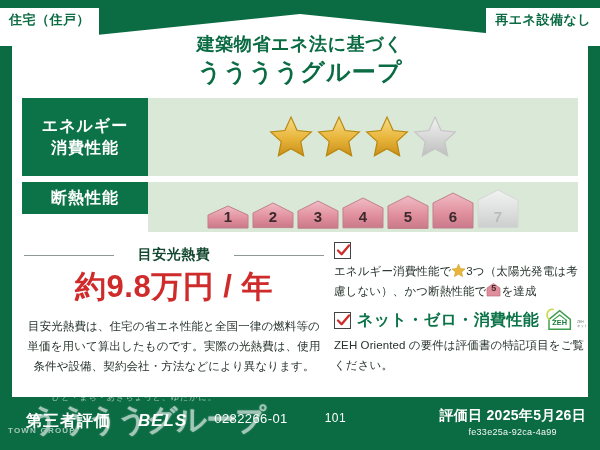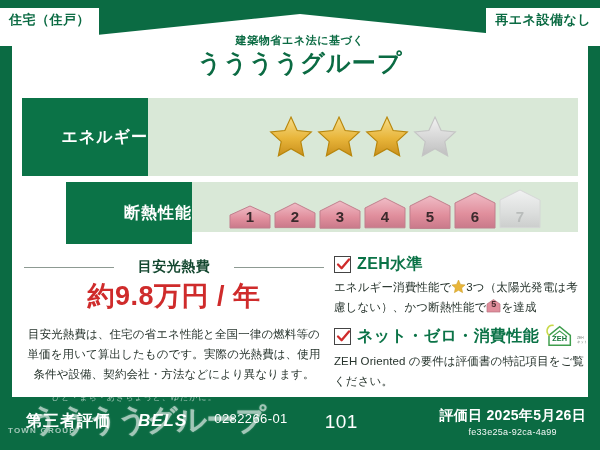--- a/index.html
+++ b/index.html
@@ -61,7 +61,7 @@
   }
   .title-sub {
     color: #0b6b43;
-    font-size: 11px;
+    font-size: 18px;
     font-weight: bold;
     letter-spacing: 0.6px;
     line-height: 1.2;

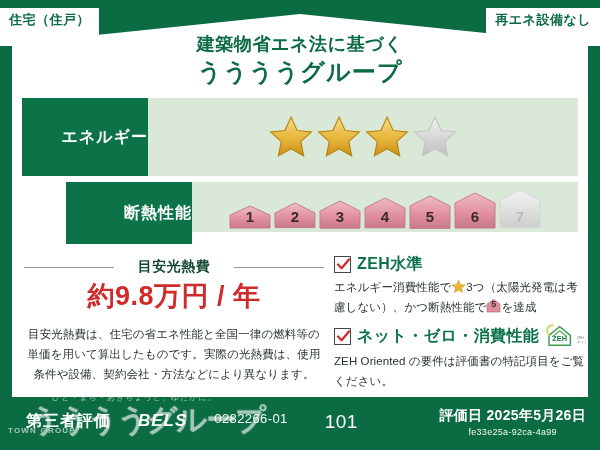--- a/index.html
+++ b/index.html
@@ -104,7 +104,7 @@
     letter-spacing: 1px;
     display: flex;
     flex-direction: column;
-    align-items: flex-end;
+    align-items: center;
     justify-content: center;
     line-height: 1.35;
     flex: none;

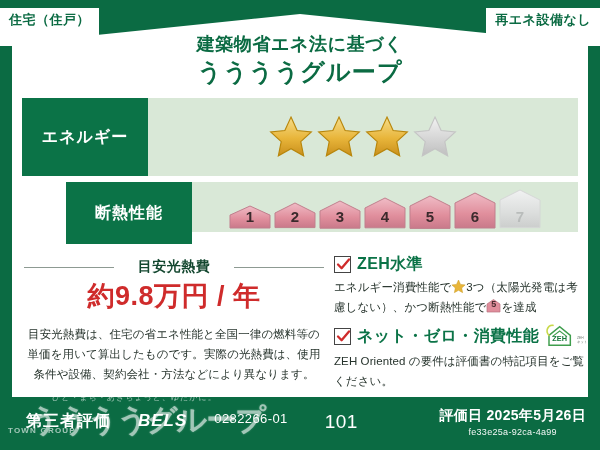--- a/index.html
+++ b/index.html
@@ -377,6 +377,7 @@
       <div class="row row-energy">
         <div class="row-label">
           <span>エネルギー</span>
+          <span>消費性能</span>
         </div>
         <div class="row-value">
           <div class="stars" id="stars-container">

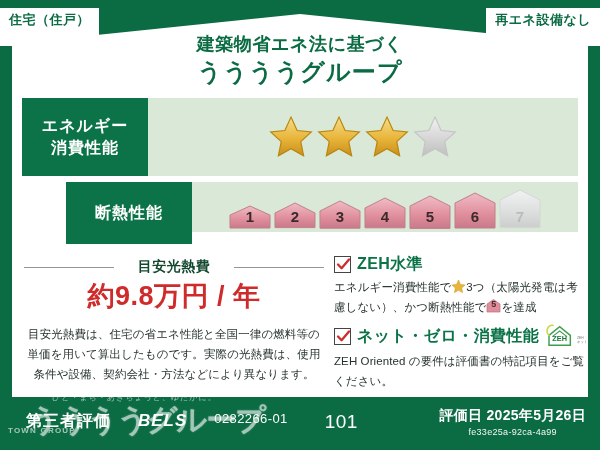--- a/index.html
+++ b/index.html
@@ -118,7 +118,7 @@
   }
   .row-energy .row-label { height: 78px; }
   .row-energy .row-value { height: 78px; }
-  .row-insul .row-label { height: 62px; margin-left: 44px; }
+  .row-insul .row-label { height: 32px; }
   .row-insul .row-value { height: 50px; }
 
   

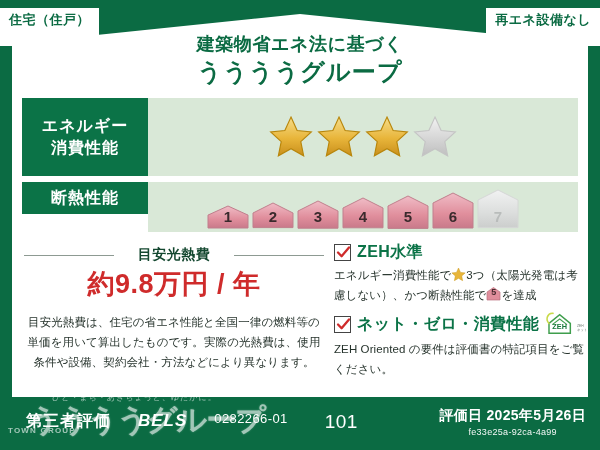--- a/index.html
+++ b/index.html
@@ -548,7 +548,6 @@
                 <path d="M2 7.5 L5.6 11.2 L13 2.4" stroke="#cf2b2b" stroke-width="2.3" fill="none" stroke-linecap="round" stroke-linejoin="round"></path>
               </svg>
             </span>
-            <span class="zeh-title">ZEH水準</span>
           </div>
           <div class="zeh-desc">
             <span>エネルギー消費性能で</span><span class="inline-star">

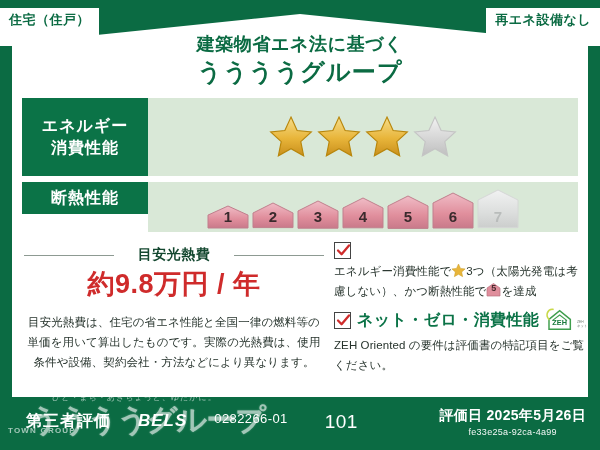--- a/index.html
+++ b/index.html
@@ -185,7 +185,7 @@
   .cost-value {
     text-align: center;
     color: #cf2b2b;
-    font-size: 27px;
+    font-size: 31px;
     font-weight: bold;
     letter-spacing: 0.5px;
     margin-top: 6px;

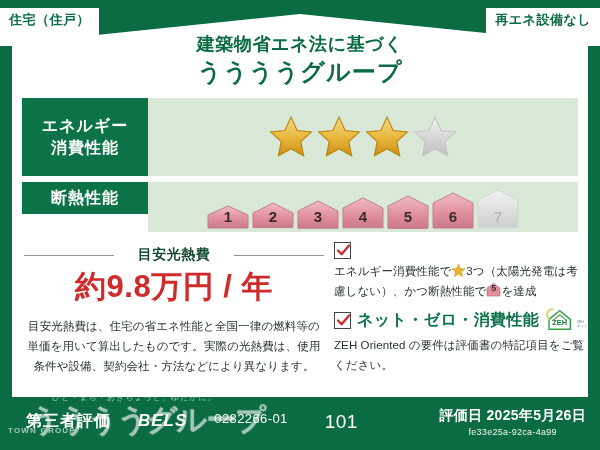--- a/index.html
+++ b/index.html
@@ -289,7 +289,7 @@
     letter-spacing: 0.4px;
   }
   .footer-unit {
-    font-size: 19px;
+    font-size: 12px;
     letter-spacing: 0.4px;
     padding-left: 10px;
   }

